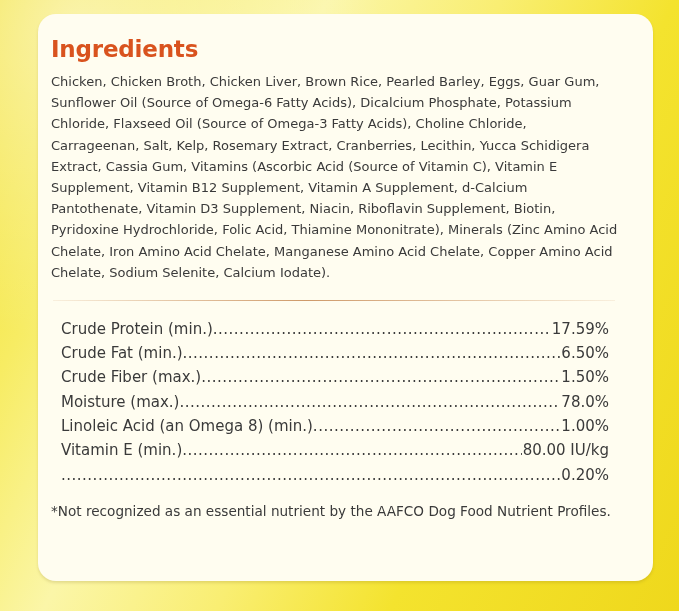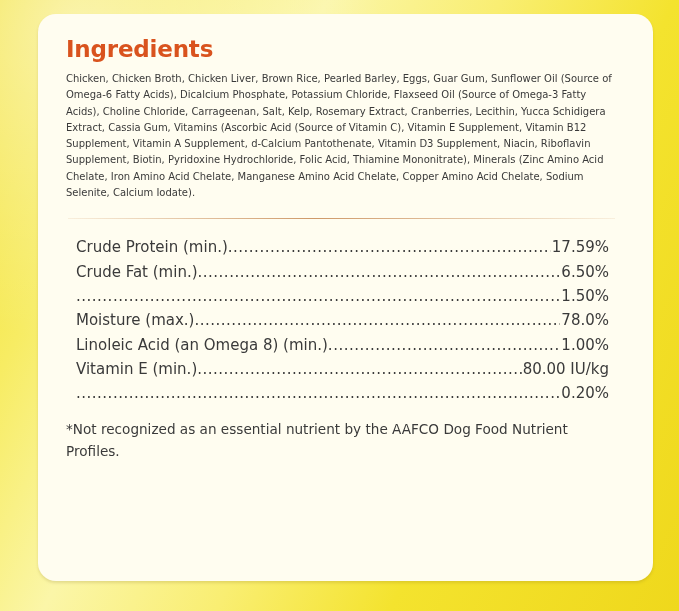--- a/index.html
+++ b/index.html
@@ -42,7 +42,7 @@
     background: #FFFDF0;
     border-radius: 18px;
     box-shadow: 0 2px 3px rgba(120,100,20,0.18);
-    padding: 22px 34px 0 28px;
+    padding: 22px 34px 0 13px;
   }
 
   h2.section-title {

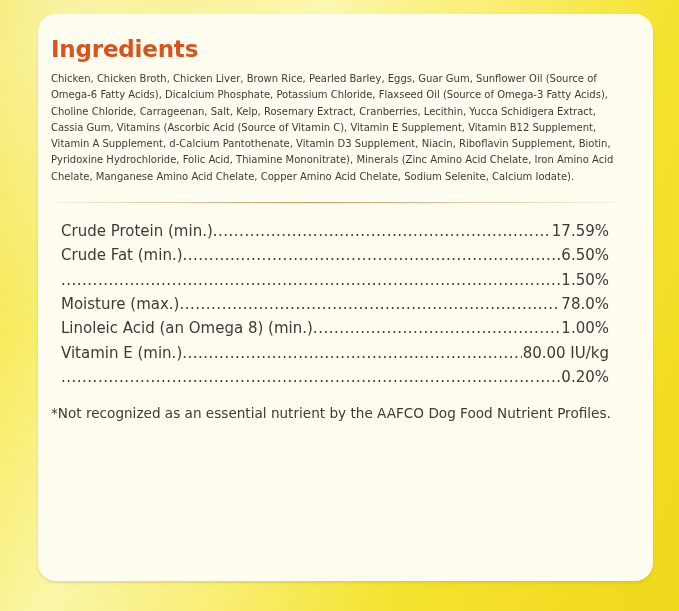--- a/index.html
+++ b/index.html
@@ -55,7 +55,7 @@
   }
 
   .ingredients-body {
-    font-size: 10px;
+    font-size: 13px;
     color: #3A3A3A;
     line-height: 1.63;
     text-align: left;

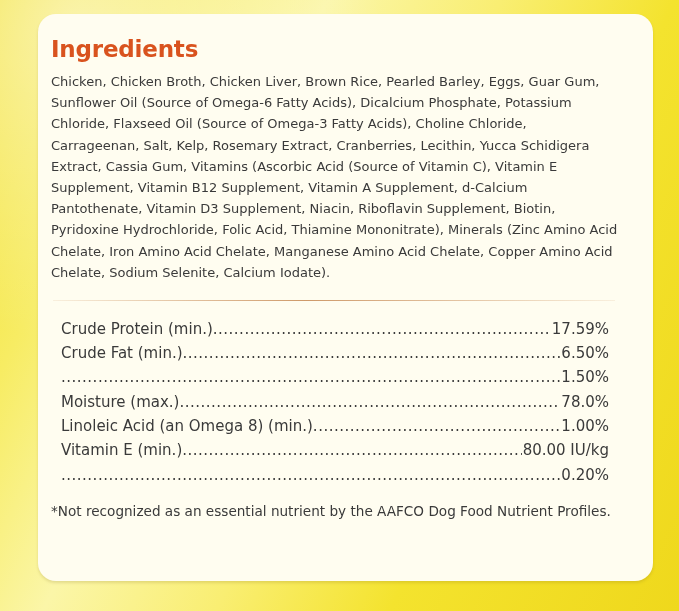--- a/index.html
+++ b/index.html
@@ -127,6 +127,7 @@
         <span class="ga-val">6.50%</span>
       </li>
       <li class="ga-row">
+        <span class="ga-label">Crude Fiber (max.)</span>
         <span class="ga-dots">........................................................................................................................</span>
         <span class="ga-val">1.50%</span>
       </li>

